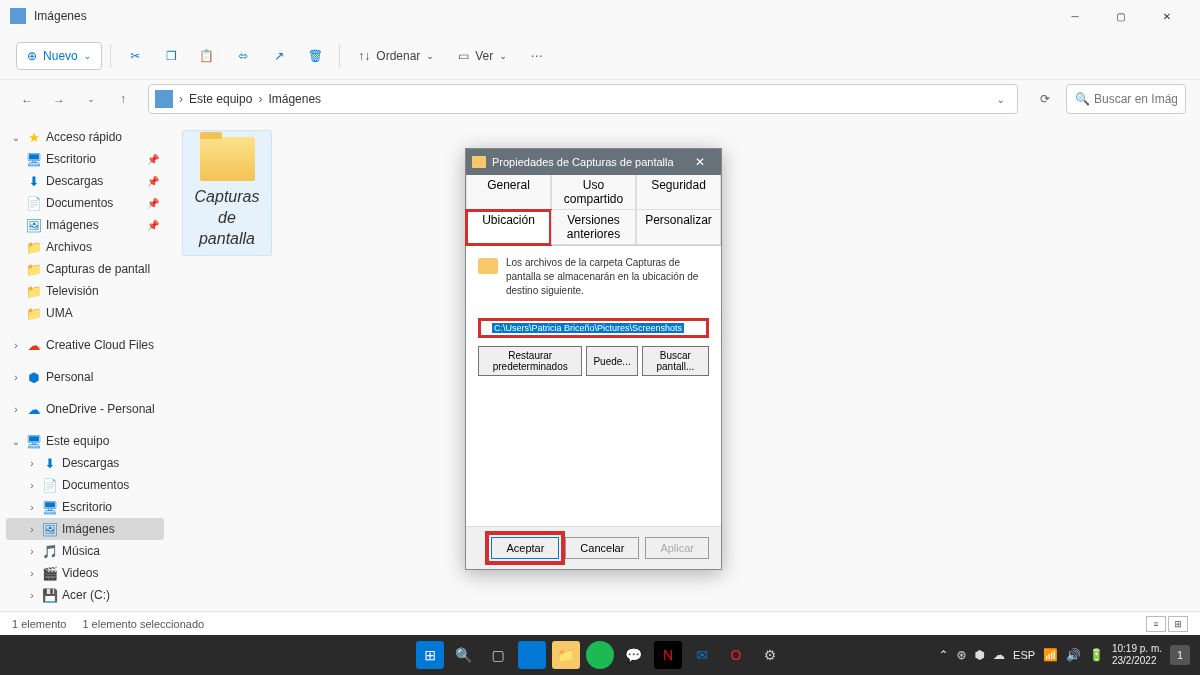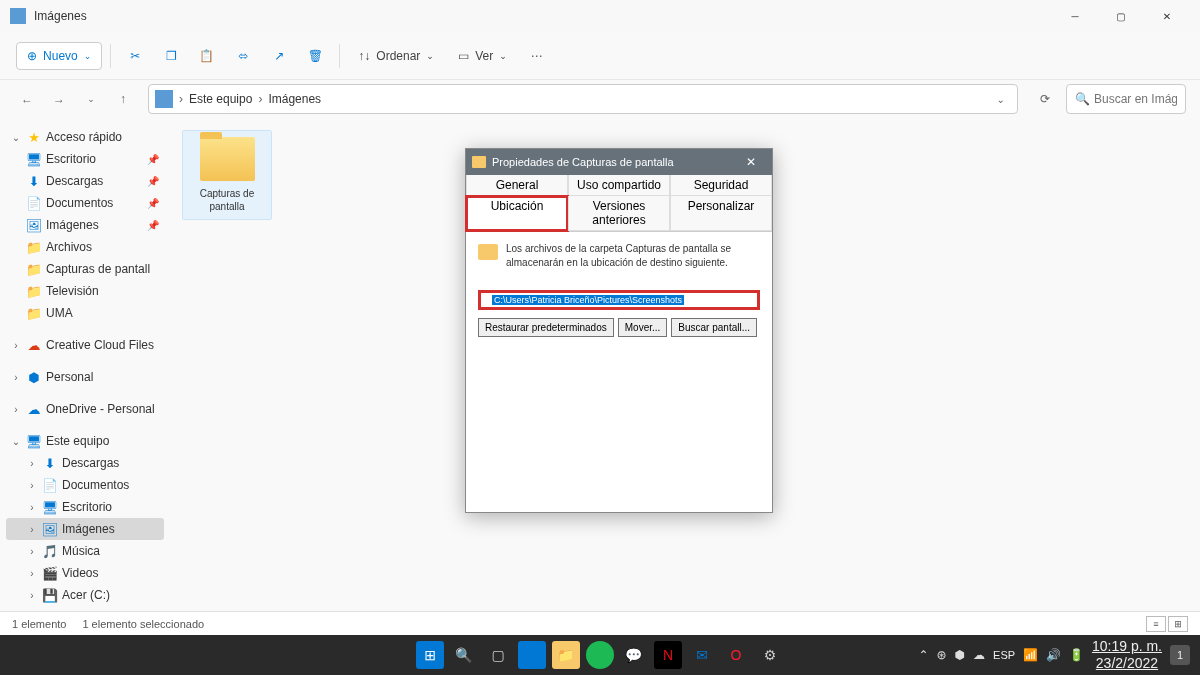--- a/index.html
+++ b/index.html
@@ -68,7 +68,7 @@
 .notif-badge { width: 20px; height: 20px; background: #555; border-radius: 3px; display: flex; align-items: center; justify-content: center; }
 
 
-.dialog { position: absolute; left: 465px; top: 148px; width: 308px; background: #0f766e; border: 1px solid #888; box-shadow: 0 4px 20px rgba(0,0,0,0.3); }
+.dialog { position: absolute; left: 465px; top: 148px; width: 257px; background: #0f766e; border: 1px solid #888; box-shadow: 0 4px 20px rgba(0,0,0,0.3); }
 .dialog-titlebar { height: 26px; background: #66717a; color: #fff; display: flex; align-items: center; padding: 0 6px; font-size: 11px; }
 .dialog-titlebar .dlg-icon { width: 14px; height: 12px; background: #f8c96a; margin-right: 6px; border-radius: 1px; }
 .dialog-close { margin-left: auto; width: 30px; height: 22px; display: flex; align-items: center; justify-content: center; font-size: 12px; }

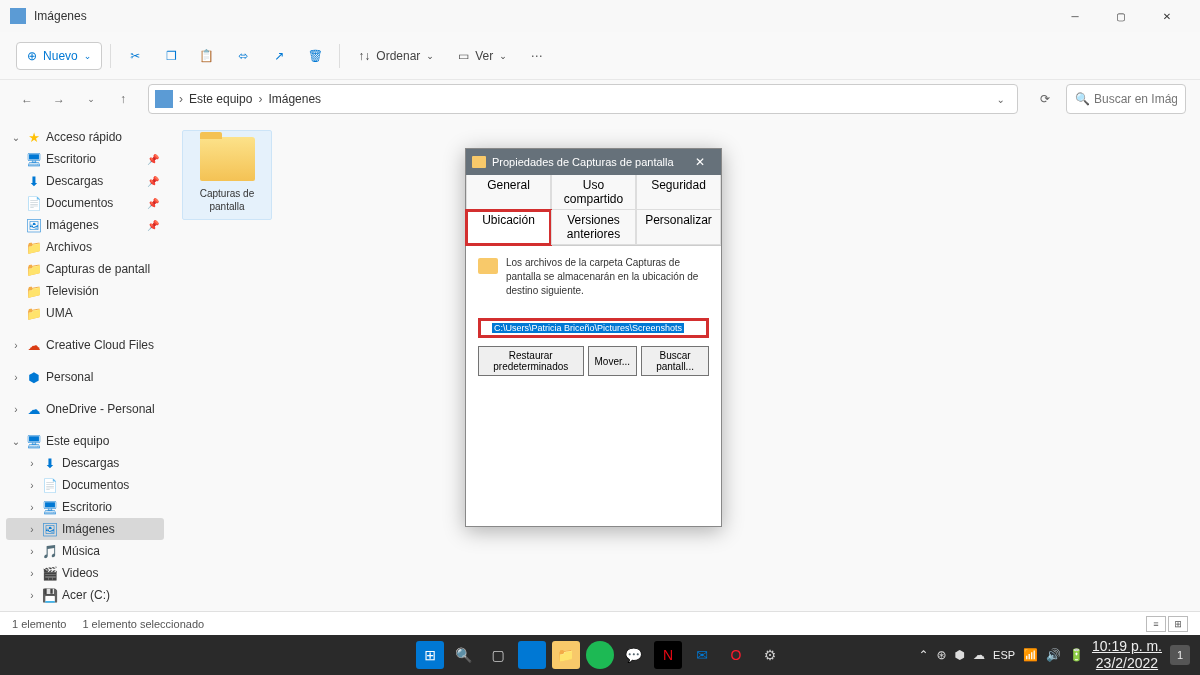--- a/index.html
+++ b/index.html
@@ -51,7 +51,7 @@
 .folder-item { width: 90px; text-align: center; padding: 6px; border: 1px solid #cce4f7; background: #e5f1fb; border-radius: 2px; }
 .folder-thumb { width: 55px; height: 44px; margin: 0 auto 6px; background: linear-gradient(#fce28a, #f4c254); border-radius: 3px 3px 2px 2px; position: relative; }
 .folder-thumb::before { content: ''; position: absolute; top: -5px; left: 0; width: 22px; height: 7px; background: #f4c254; border-radius: 2px 2px 0 0; }
-.folder-label { font-size: 10px; color: #333; line-height: 1.3; }
+.folder-label { font-size: 16px; color: #333; line-height: 1.3; font-style: italic; }
 
 
 .statusbar { height: 24px; border-top: 1px solid #e0e0e0; display: flex; align-items: center; padding: 0 12px; font-size: 11px; color: #555; gap: 16px; background: #fff; }

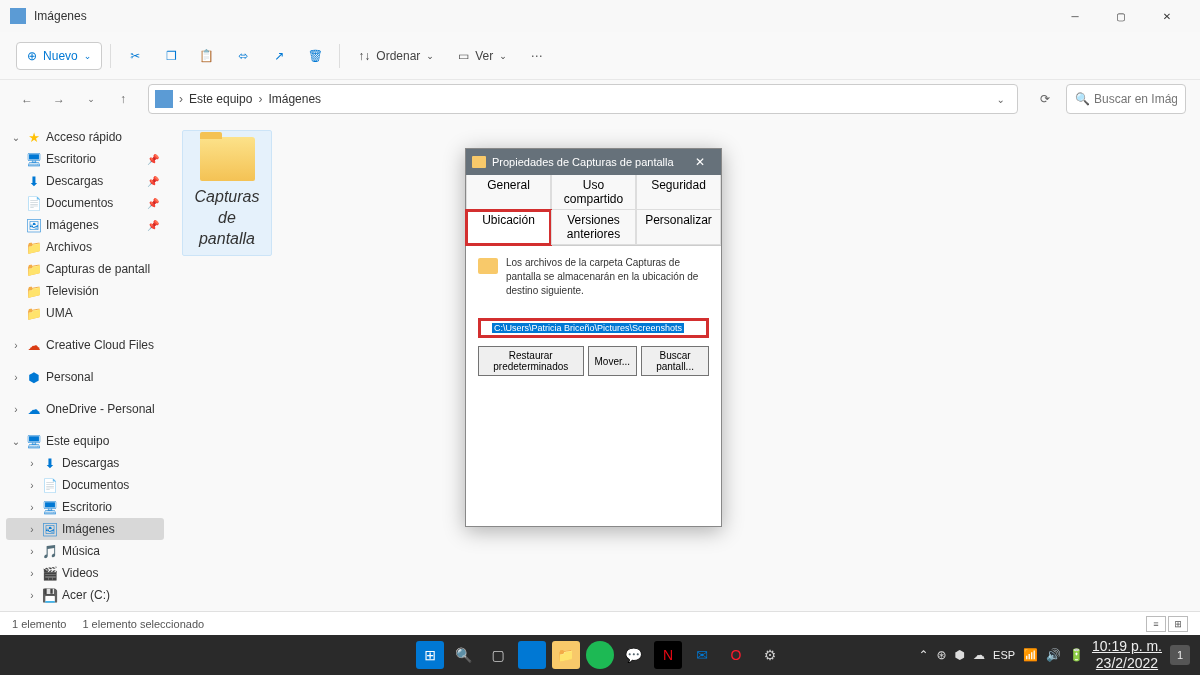--- a/index.html
+++ b/index.html
@@ -328,7 +328,7 @@
     </div>
     <div class="path-btns">
       <button class="path-btn">Restaurar predeterminados</button>
-      <button class="path-btn">Mover...</button>
+      <button class="path-btn">Puede...</button>
       <button class="path-btn">Buscar pantall...</button>
     </div>
   </div>

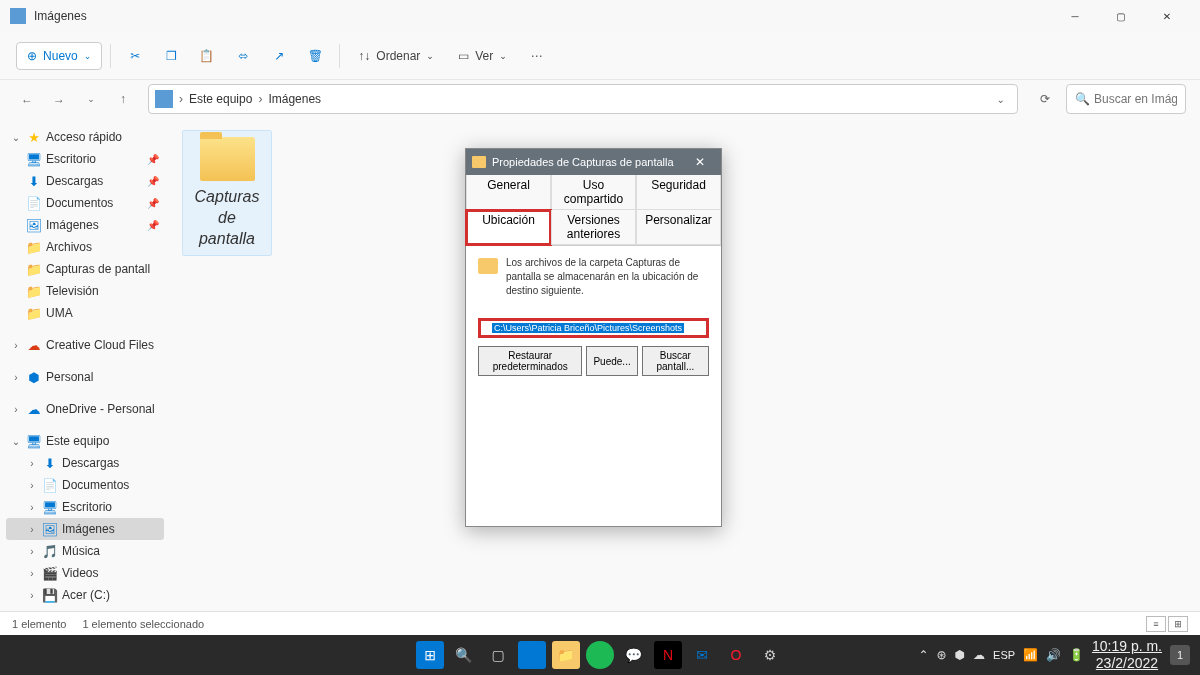--- a/index.html
+++ b/index.html
@@ -332,6 +332,11 @@
       <button class="path-btn">Buscar pantall...</button>
     </div>
   </div>
+  <div class="dialog-footer">
+    <button class="dlg-btn primary highlighted">Aceptar</button>
+    <button class="dlg-btn">Cancelar</button>
+    <button class="dlg-btn disabled">Aplicar</button>
+  </div>
 </div>
 
 </body></html>

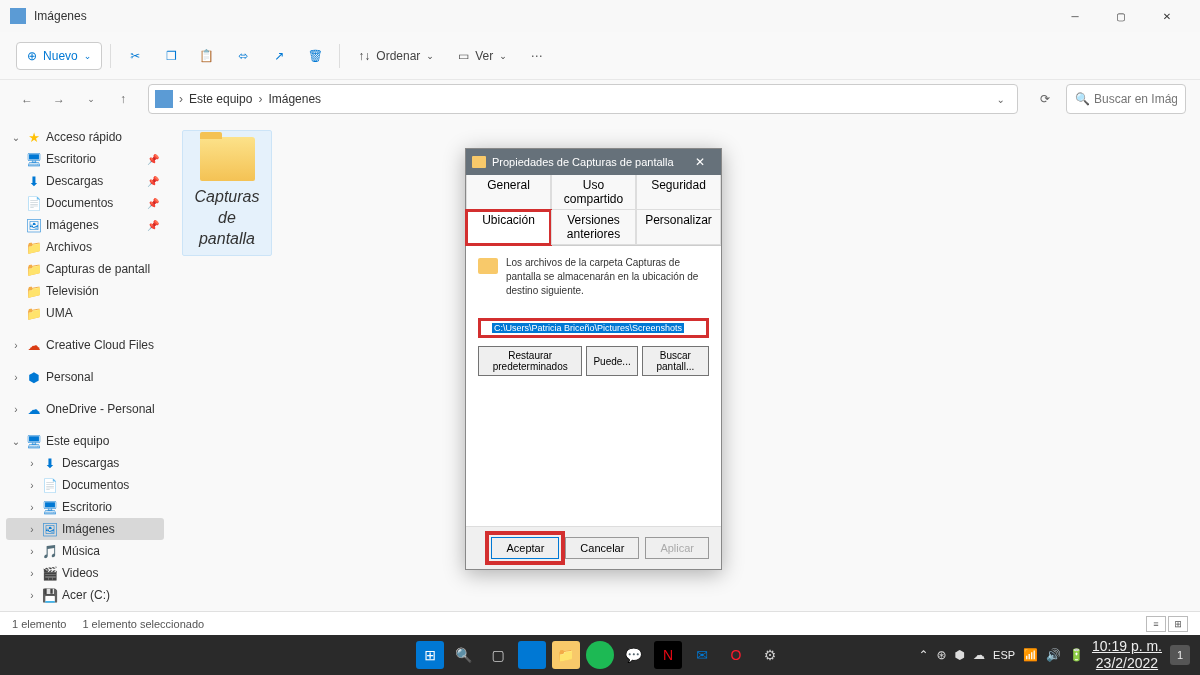--- a/index.html
+++ b/index.html
@@ -64,7 +64,7 @@
 .task-icon { width: 28px; height: 28px; border-radius: 3px; display: flex; align-items: center; justify-content: center; font-size: 14px; }
 .taskbar-right { margin-left: auto; display: flex; align-items: center; gap: 8px; padding: 0 10px; color: #eee; font-size: 11px; }
 .tray-icon { color: #ddd; font-size: 12px; }
-.clock { text-align: center; line-height: 1.2; font-size: 14px; text-decoration: underline; }
+.clock { text-align: left; line-height: 1.2; font-size: 10px; }
 .notif-badge { width: 20px; height: 20px; background: #555; border-radius: 3px; display: flex; align-items: center; justify-content: center; }
 
 

